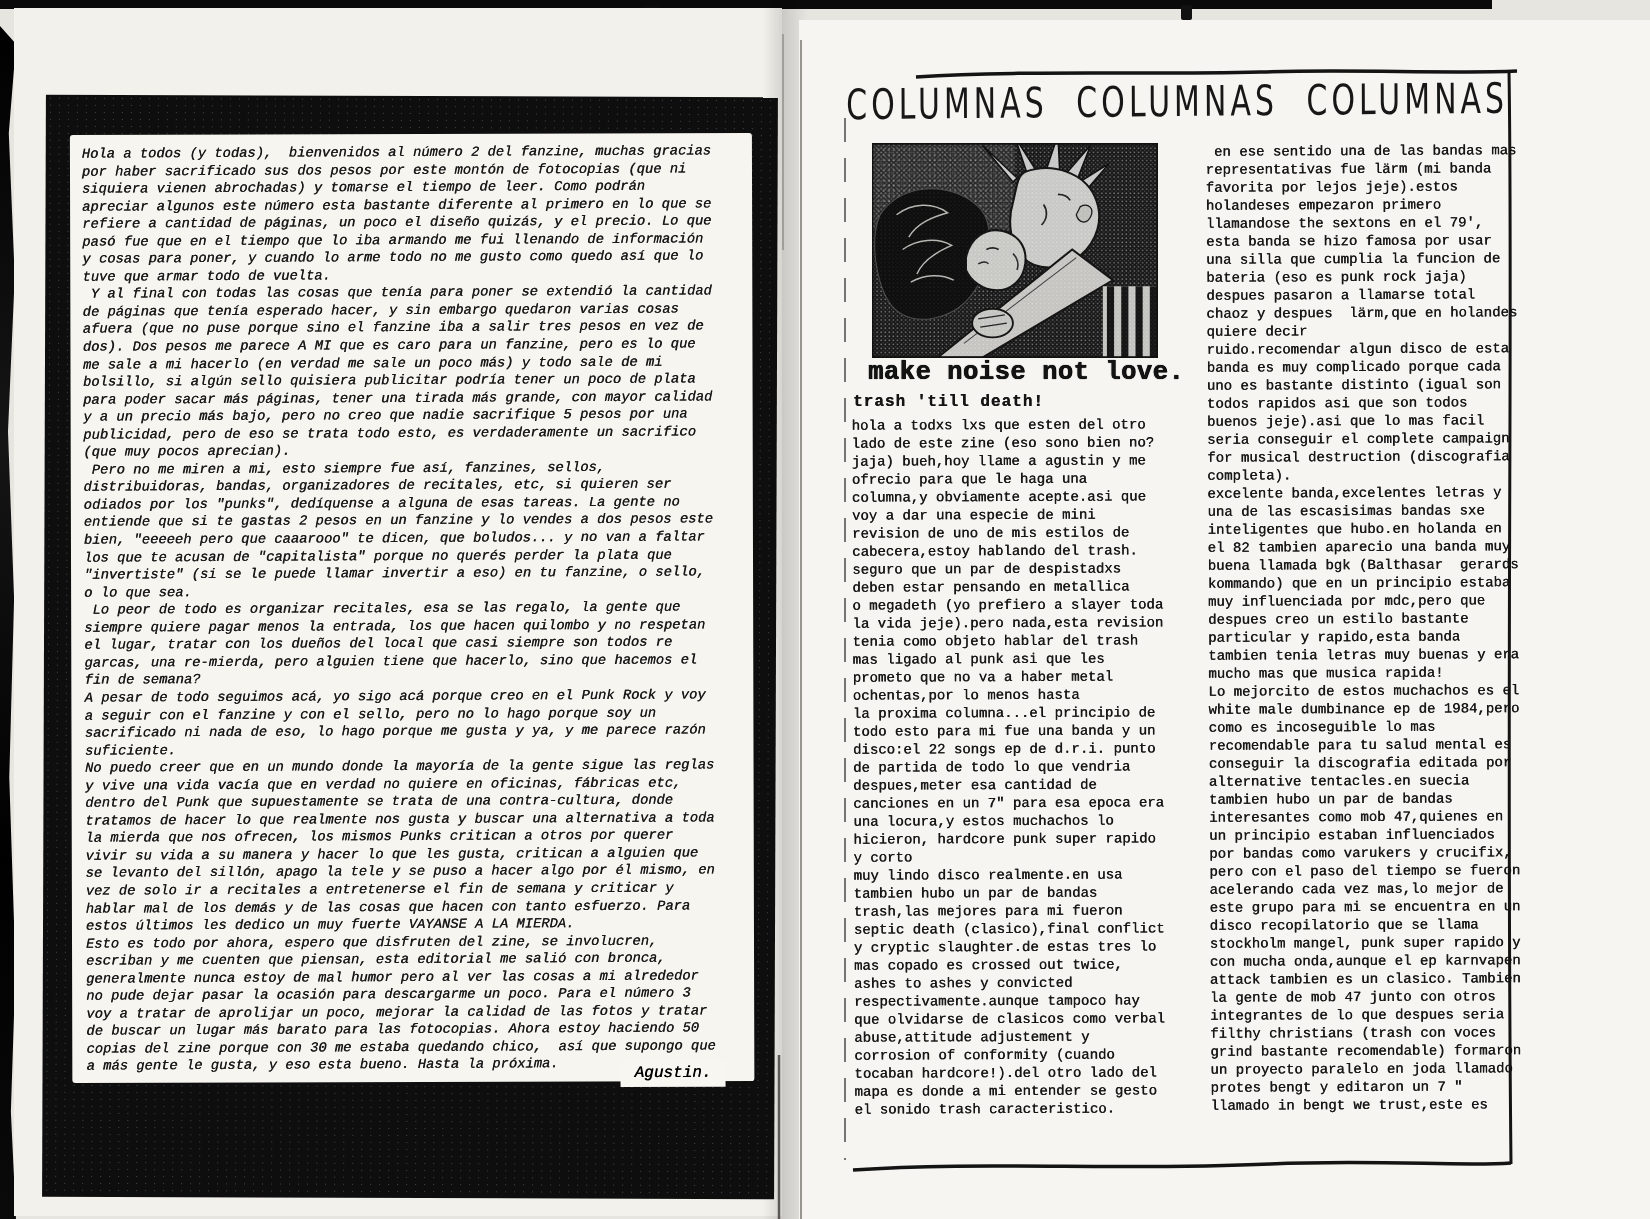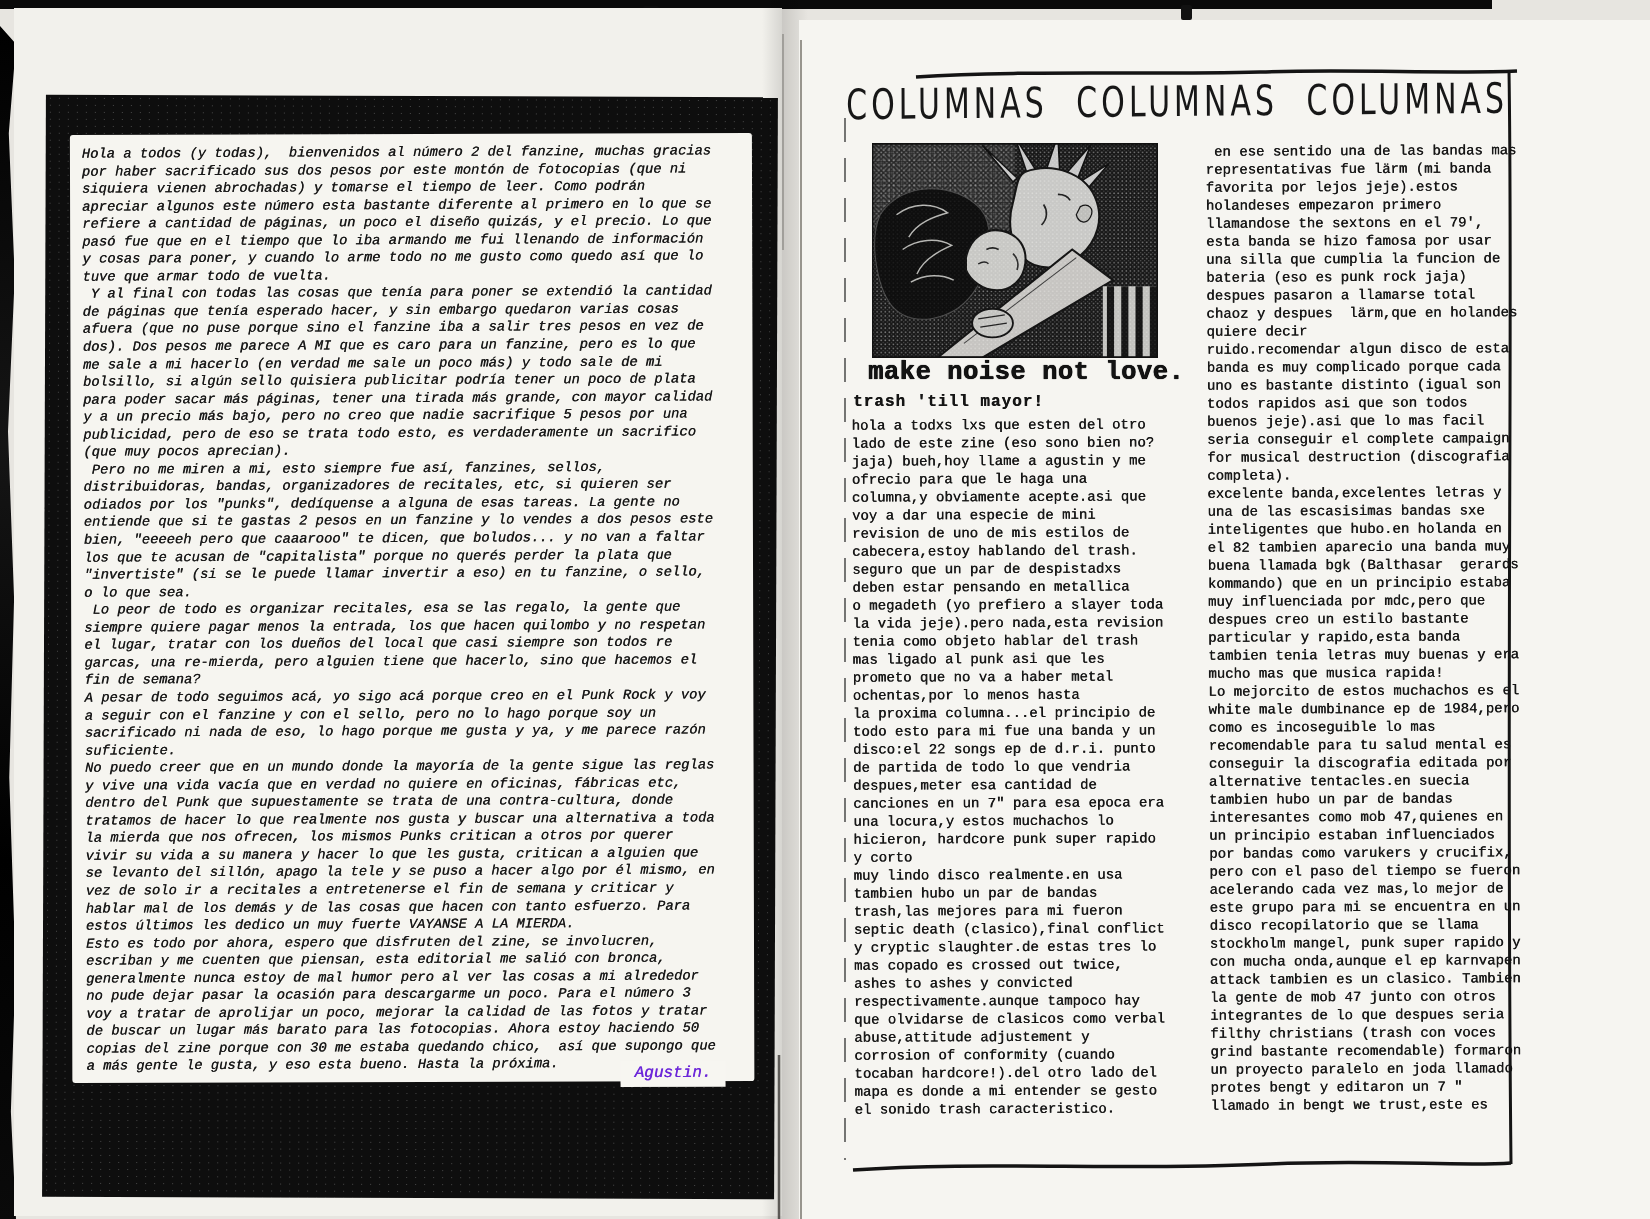--- a/index.html
+++ b/index.html
@@ -193,7 +193,7 @@
 
   <div class="image-caption">make noise not love.</div>
 
-  <div class="col1-heading">trash 'till mayor!</div>
+  <div class="col1-heading">trash 'till death!</div>
 
   <div class="zine-col col1">hola a todxs lxs que esten del otro
 lado de este zine (eso sono bien no?

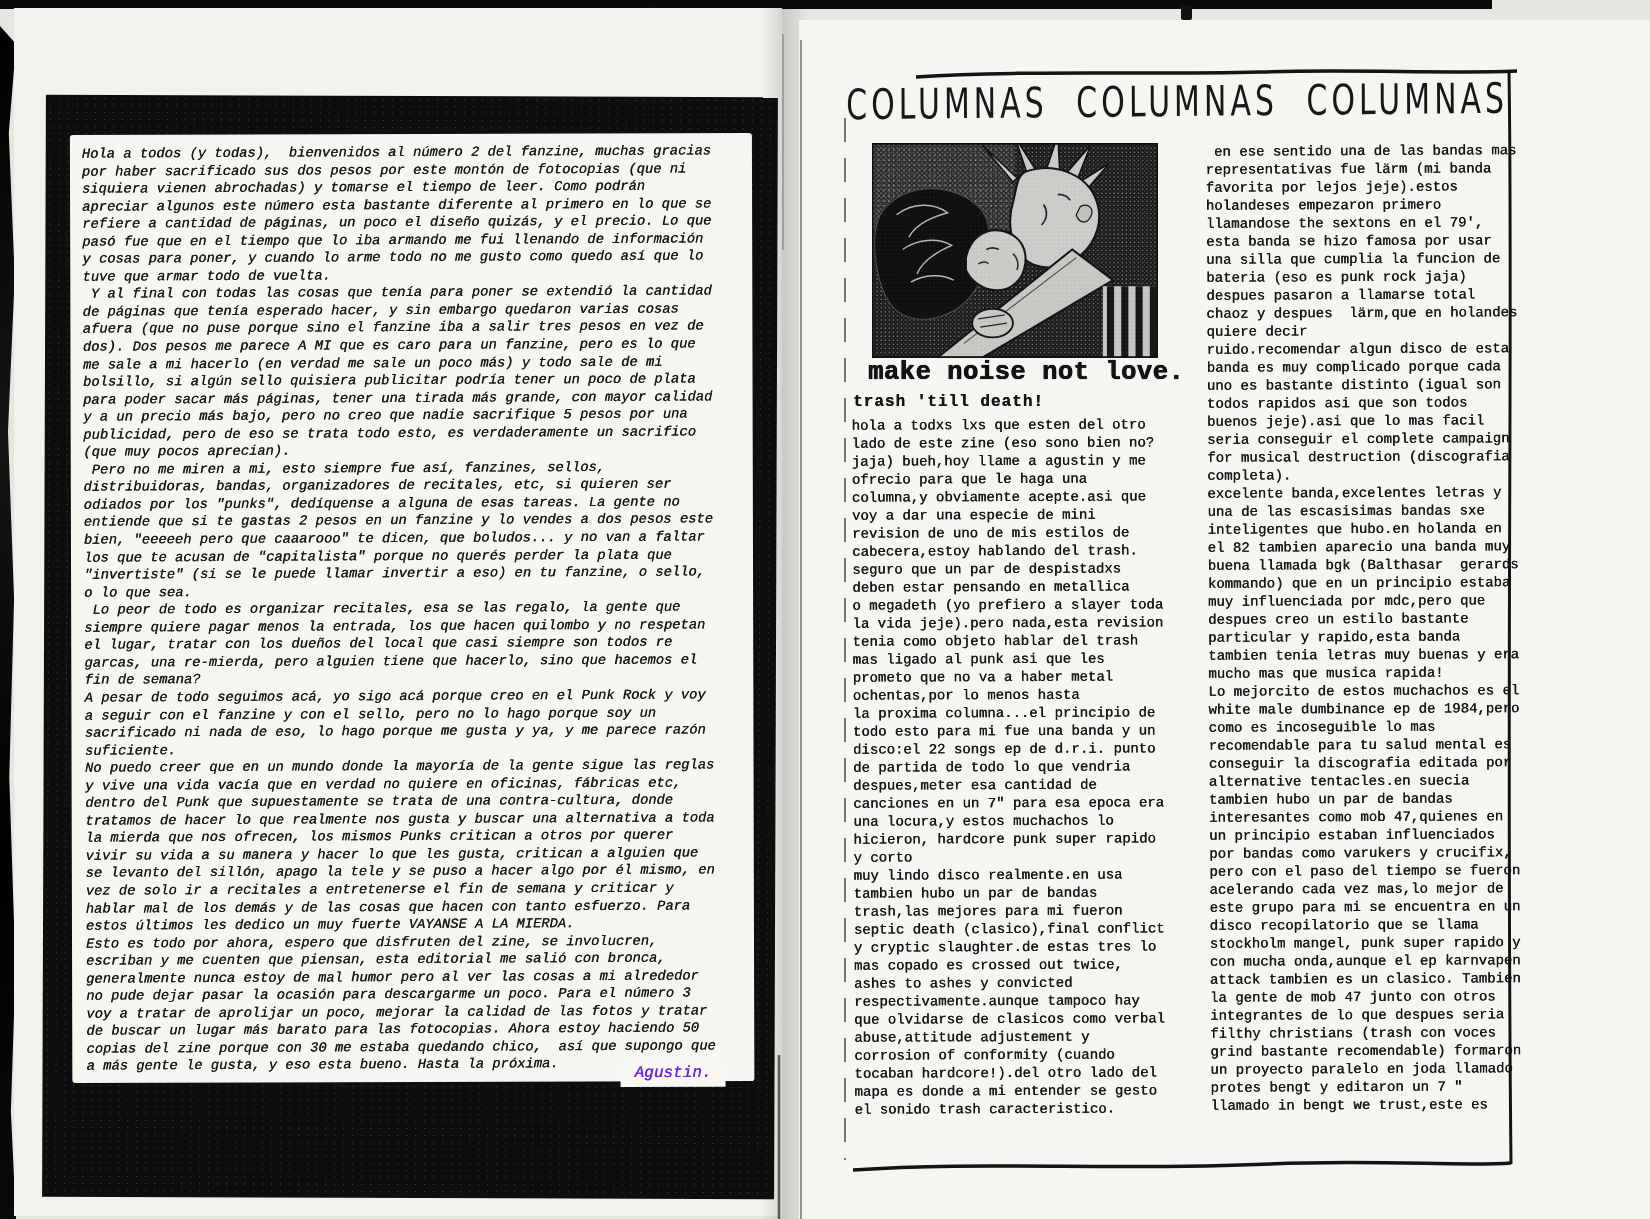--- a/index.html
+++ b/index.html
@@ -26,7 +26,7 @@
      font-size:13.8px;line-height:17.55px;color:#191919;
      text-shadow:.35px 0 0 currentColor;transform:rotate(-0.15deg);}
   .signature-box{position:absolute;left:578px;top:964px;background:#f7f6f1;padding:3px 14px 5px 14px;
-     color:#6d28d9;font-size:16px;text-shadow:.4px 0 0 currentColor;transform:rotate(-0.4deg);}
+     color:#000000;font-size:16px;text-shadow:.4px 0 0 currentColor;transform:rotate(-0.4deg);}
 
   
   .gutter-shadow{position:absolute;left:762px;top:0;width:46px;height:1219px;

